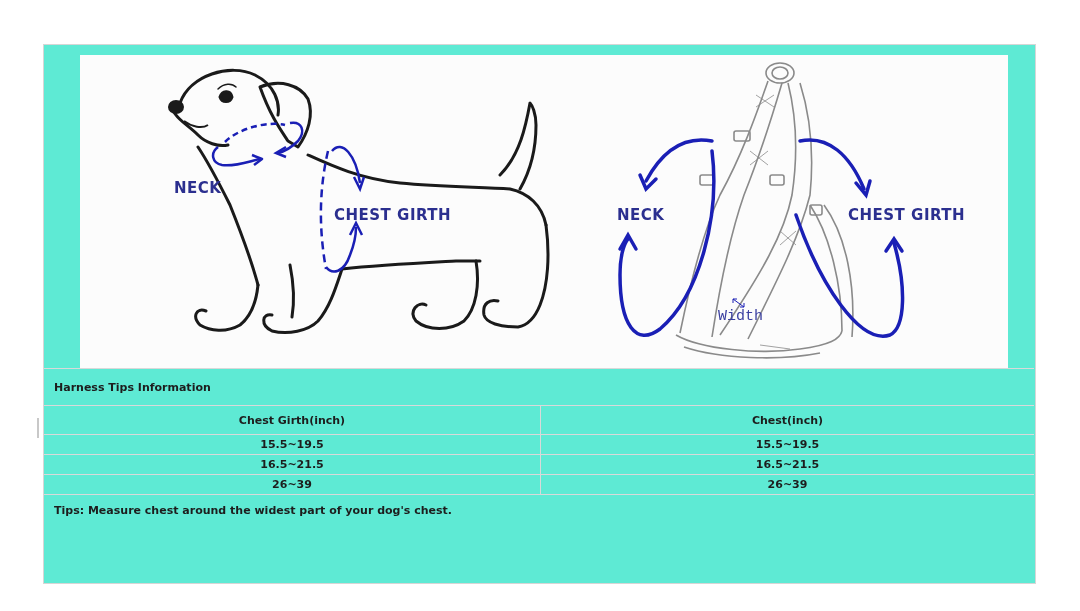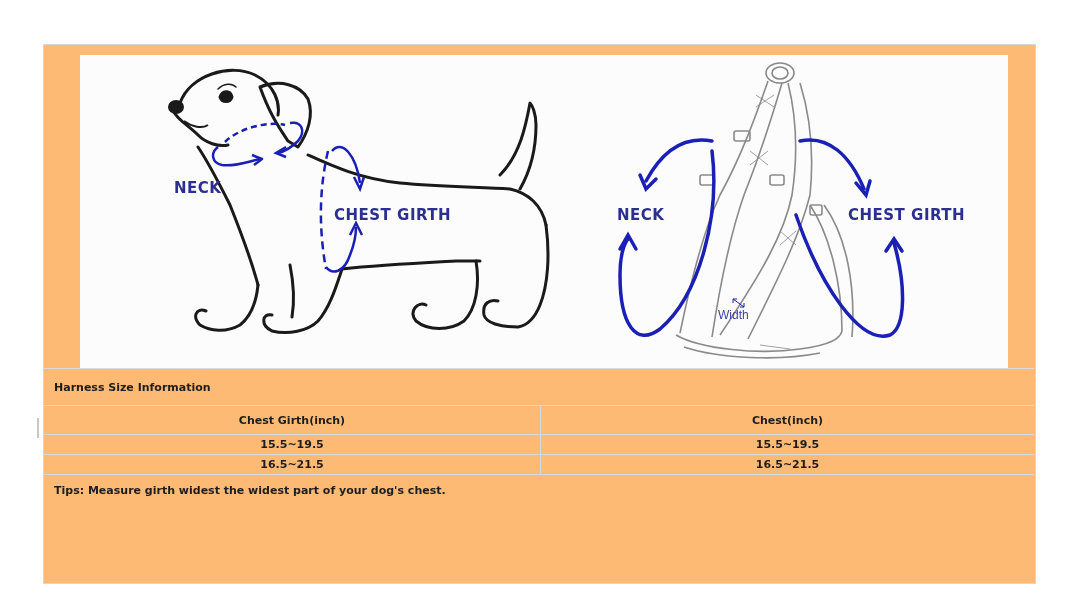--- a/index.html
+++ b/index.html
@@ -6,7 +6,7 @@
   body { width:1080px; height:611px; position:relative; overflow:hidden;
          font-family:"DejaVu Sans", sans-serif; color:#1d1d1d; }
   .sheet { position:absolute; left:43px; top:44px; width:993px; height:540px;
-           border:1.5px solid #d6d6d6; box-sizing:border-box; background:#fdba74; }
+           border:1.5px solid #d6d6d6; box-sizing:border-box; background:#5eead4; }
   .illustration { position:absolute; left:36px; top:10px; width:928px; height:314px; background:#fcfcfc; }
   .illustration svg { position:absolute; left:0; top:0; }
   .lbl { position:absolute; font-family:"DejaVu Sans", sans-serif; font-weight:bold;

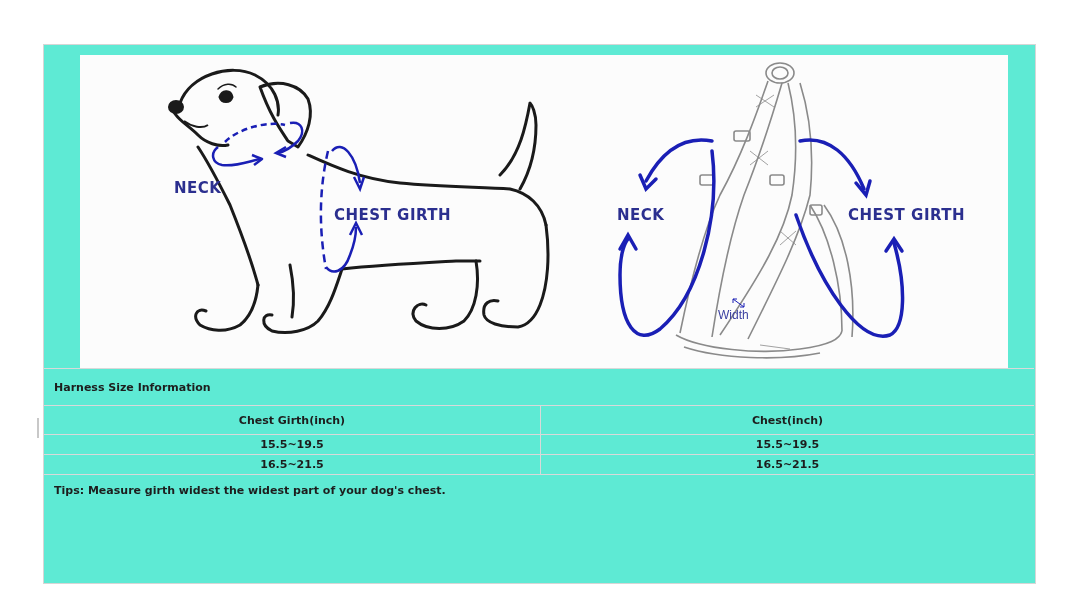--- a/index.html
+++ b/index.html
@@ -11,8 +11,8 @@
   .illustration svg { position:absolute; left:0; top:0; }
   .lbl { position:absolute; font-family:"DejaVu Sans", sans-serif; font-weight:bold;
          color:#2b2f8f; font-size:15px; letter-spacing:0.5px; }
-  .lbl-small { position:absolute; font-family:Liberation Sans, sans-serif;
-               color:#3a3fa0; font-size:12px; }
+  .lbl-small { position:absolute; font-family:Liberation Mono, monospace;
+               color:#3a3fa0; font-size:15px; }
   .stray { position:absolute; left:37px; top:418px; width:1.5px; height:20px; background:#c8c8c8; }
 
   table.sizes { position:absolute; left:0; top:323px; width:990px; border-collapse:collapse; }

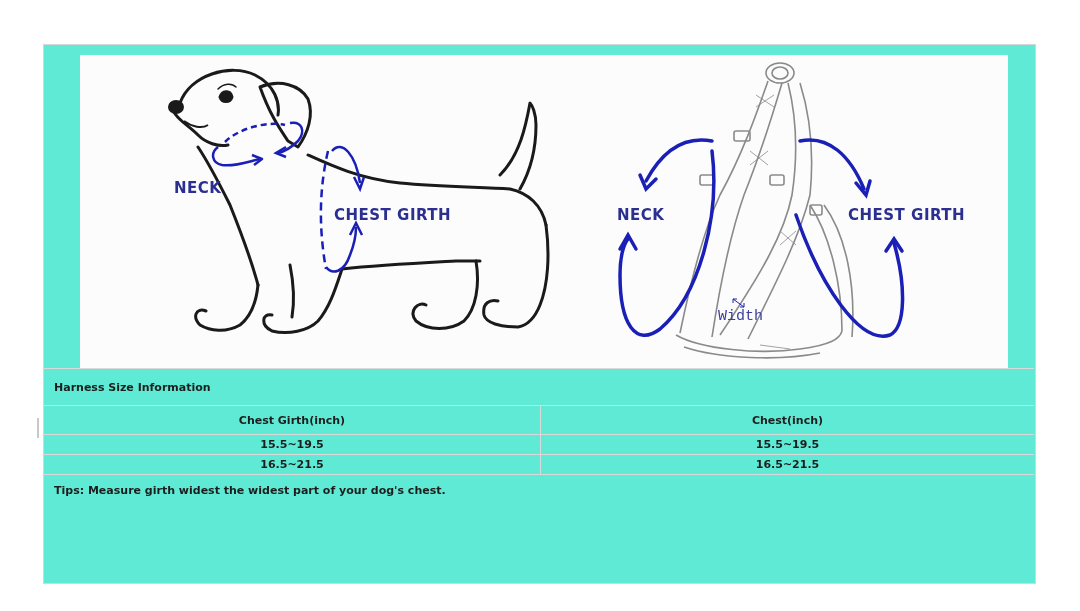--- a/index.html
+++ b/index.html
@@ -134,7 +134,7 @@
   <table class="sizes">
     <tbody>
         <tr class="title">
-      <td colspan="2">Harness Size Information</td>
+      <td colspan="2">Harness Tips Information</td>
     </tr>
     <tr class="head">
       <td class="col-left">Chest Girth(inch)</td>

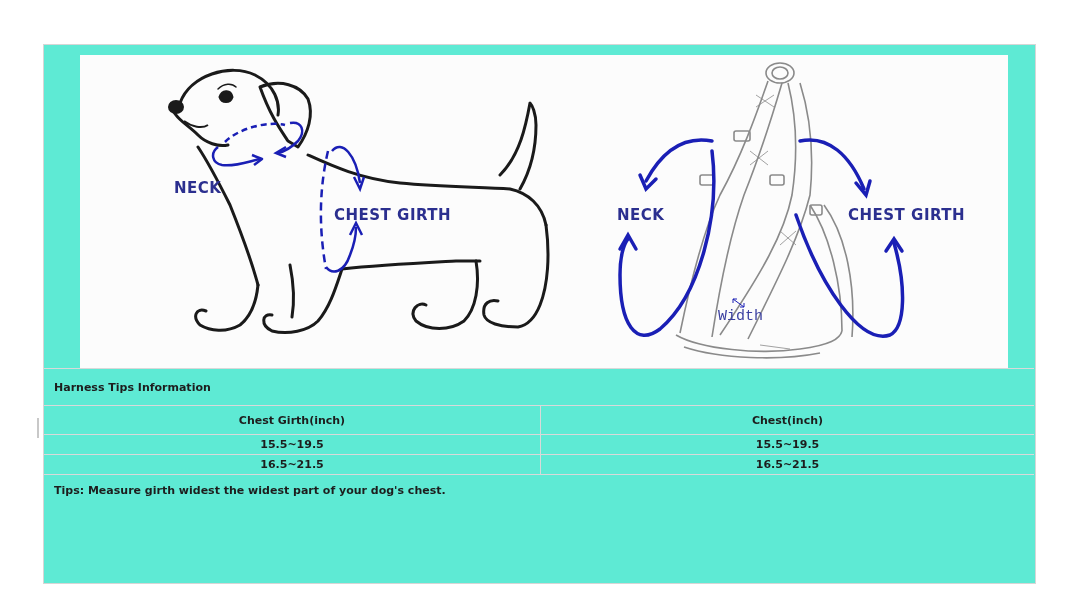--- a/index.html
+++ b/index.html
@@ -148,6 +148,10 @@
       <td class="col-left">16.5~21.5</td>
       <td>16.5~21.5</td>
     </tr>
+    <tr class="row">
+      <td class="col-left">26~39</td>
+      <td>26~39</td>
+    </tr>
     <tr class="tips">
       <td colspan="2">Tips: Measure girth widest the widest part of your dog's chest.</td>
     </tr>

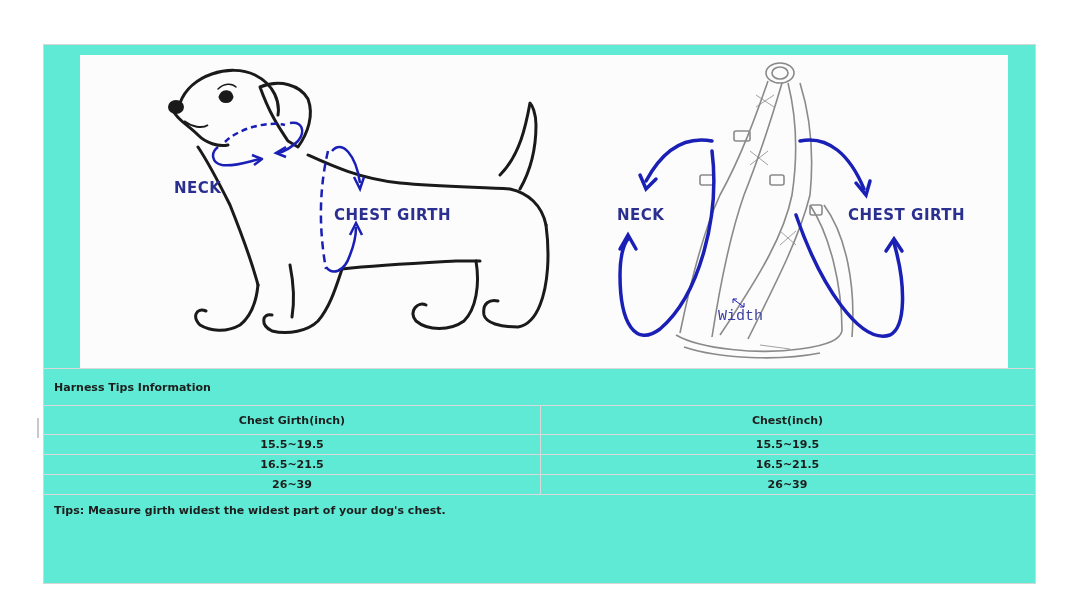--- a/index.html
+++ b/index.html
@@ -153,7 +153,7 @@
       <td>26~39</td>
     </tr>
     <tr class="tips">
-      <td colspan="2">Tips: Measure girth widest the widest part of your dog's chest.</td>
+      <td colspan="2">Tips: Measure chest around the widest part of your dog's chest.</td>
     </tr>
   </tbody>
     </table>

